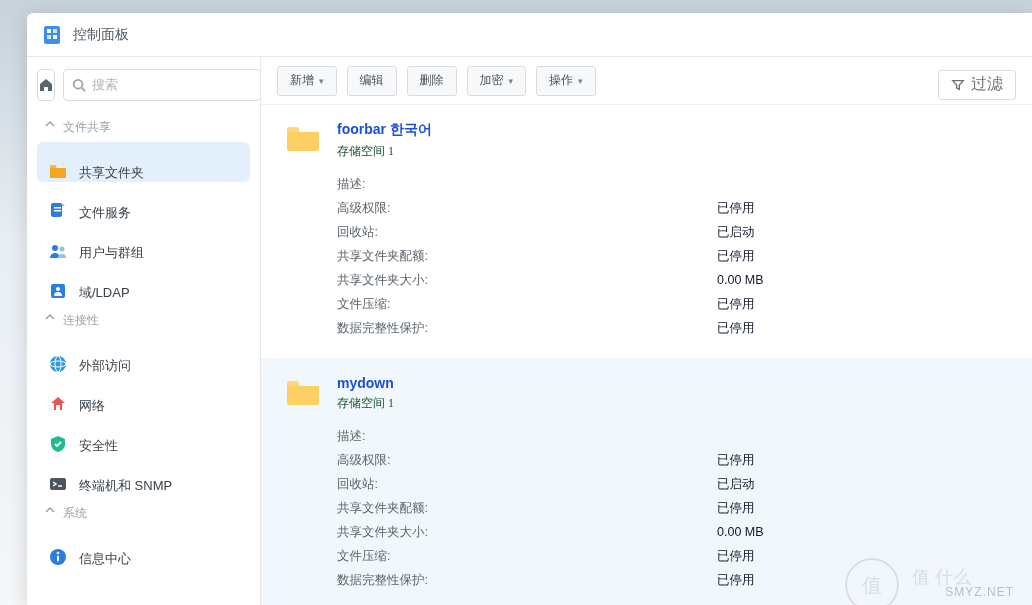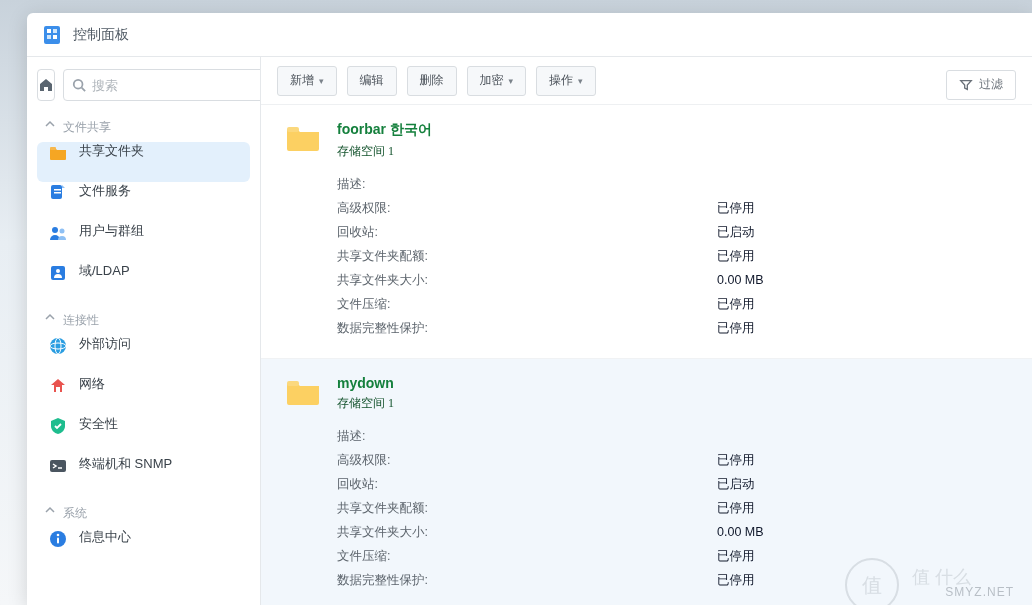--- a/index.html
+++ b/index.html
@@ -70,6 +70,7 @@
       border: none; outline: none; flex: 1;
       font-size: 13px; color: #555;
       background: transparent;
+      font-family: Liberation Serif, serif;
     }
     .search-wrap input::placeholder { color: #aeb4ba; }
     .side-group-hdr {

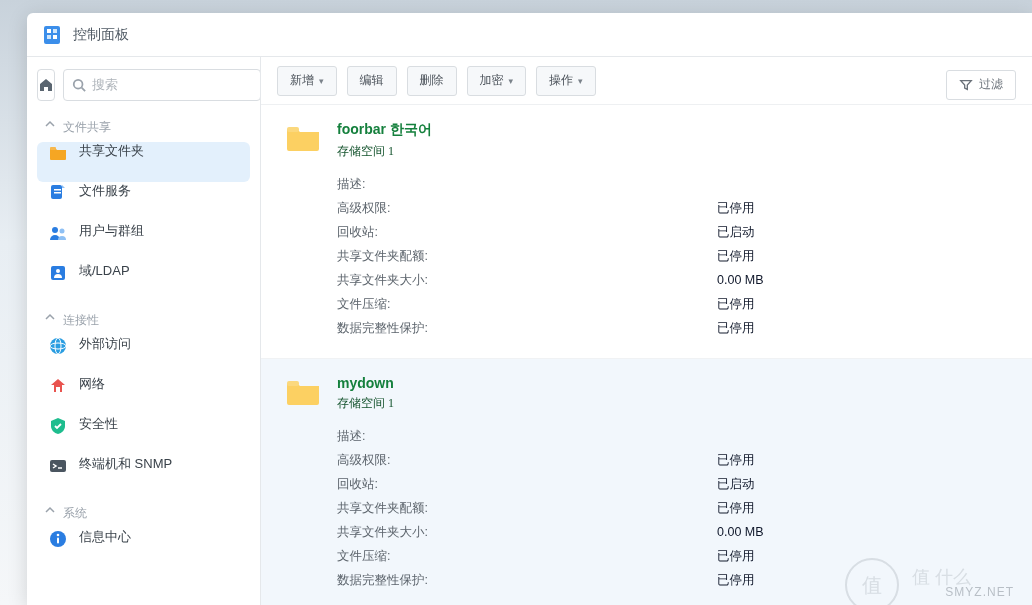--- a/index.html
+++ b/index.html
@@ -123,7 +123,7 @@
       color: #6a7179;
       display: flex; align-items: center; gap: 6px;
       cursor: pointer;
-      font-size: 12px;
+      font-size: 16px;
       margin-top: 8px;
     }
     .list { flex: 1; overflow-y: auto; }

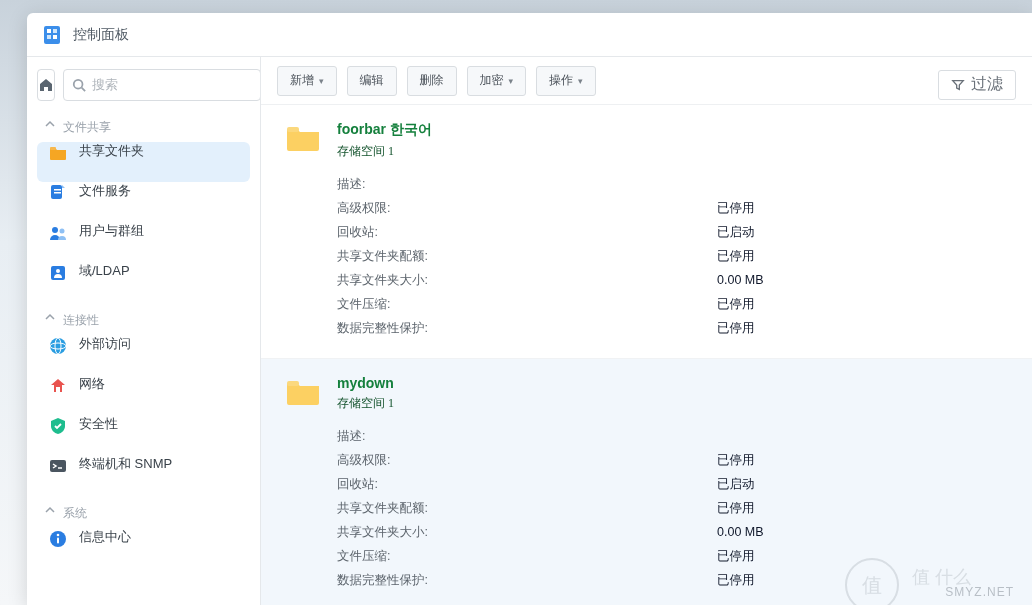--- a/index.html
+++ b/index.html
@@ -136,7 +136,7 @@
     .folder-card.selected { background: #f2f7fc; }
     .folder-icon { width: 36px; height: 30px; flex-shrink: 0; margin-top: 2px;}
     .folder-body { flex: 1; }
-    .folder-name { font-size: 14px; font-weight: 600; color: #15803d; }
+    .folder-name { font-size: 14px; font-weight: 600; color: #1d4ed8; }
     .folder-sub { font-size: 12px; color: #14532d; margin-top: 4px; margin-bottom: 12px; font-family: Liberation Serif, serif;}
     .prop-row {
       display: flex;

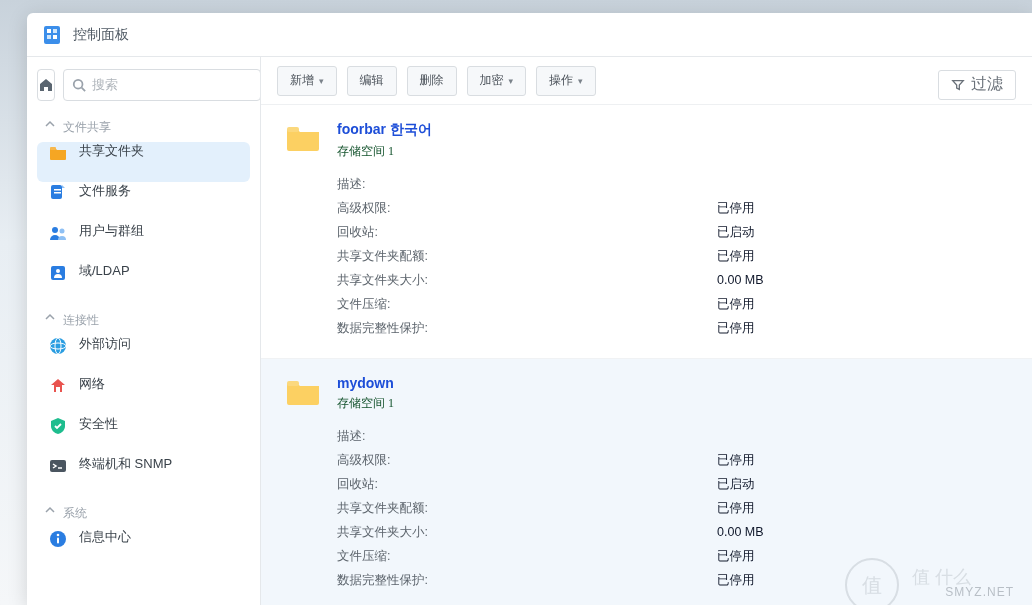--- a/index.html
+++ b/index.html
@@ -83,7 +83,7 @@
     }
     .side-group-hdr .chev { margin-right: 8px; }
     .side-item {
-      display: flex; align-items: flex-start;
+      display: flex; align-items: flex-end;
       height: 40px;
       padding: 0 10px;
       border-radius: 6px;

